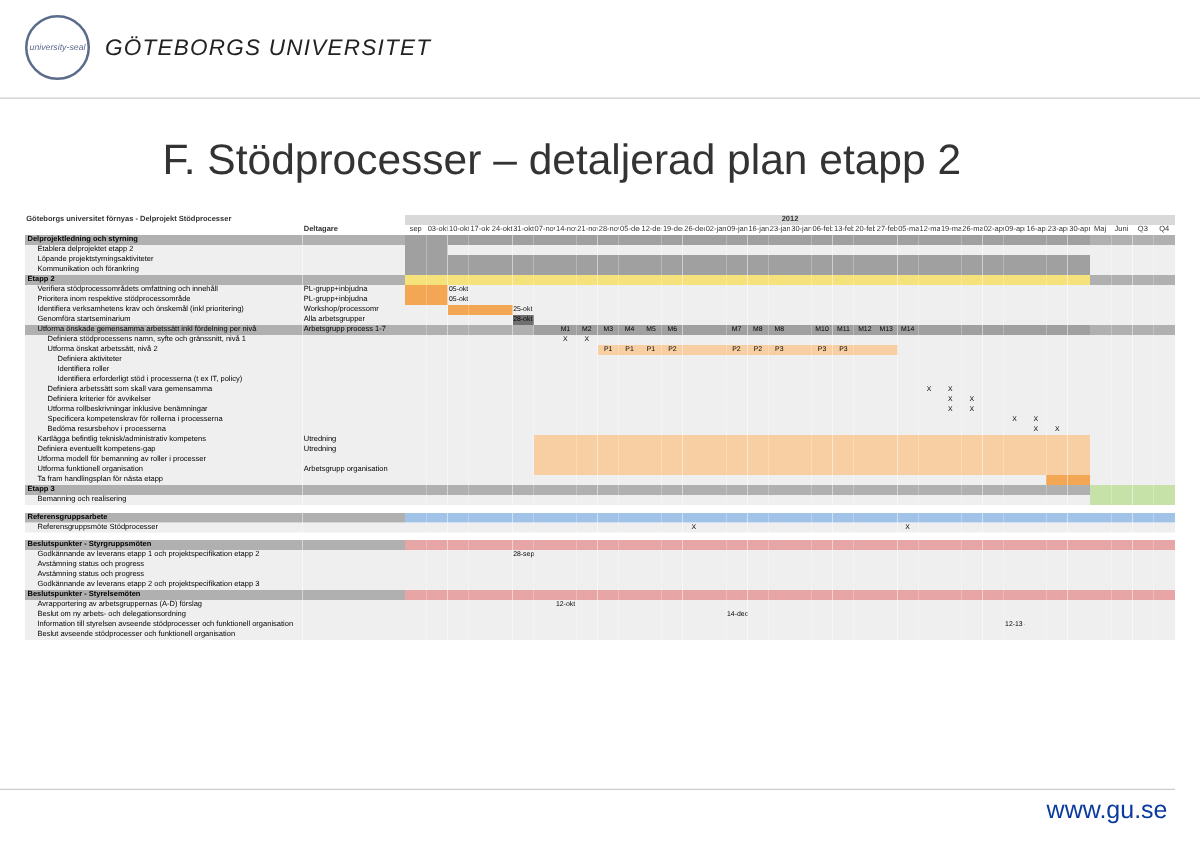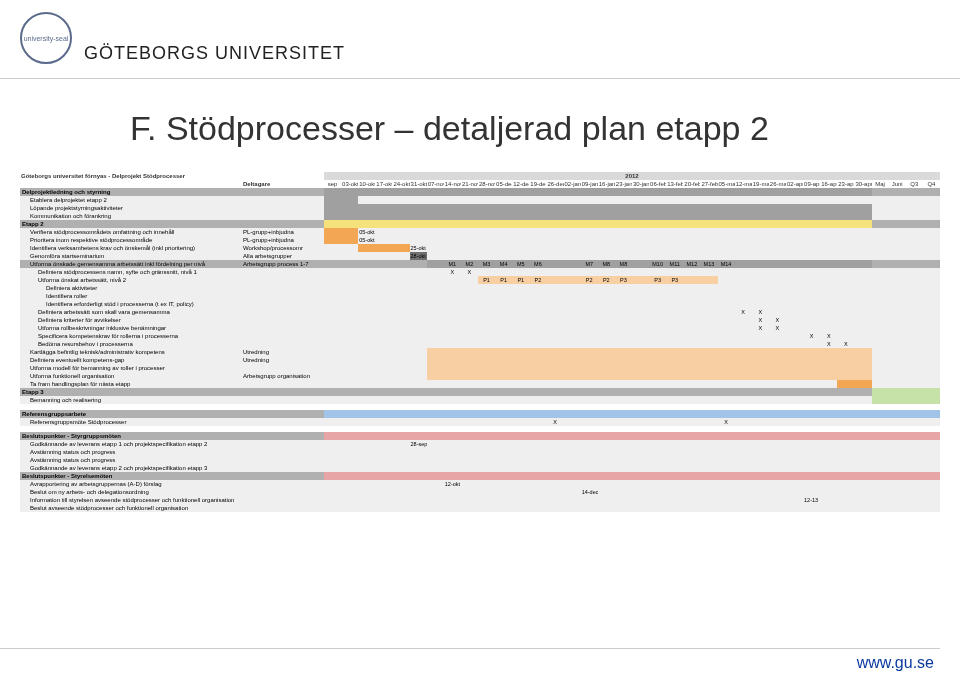--- a/index.html
+++ b/index.html
@@ -6,7 +6,7 @@
   .slide { width:960px; height:686px; position:relative; box-sizing:border-box; }
 
   
-  .uni-header { display:flex; align-items:flex-end; padding:12px 20px 14px 20px; border-bottom:1px solid #ccc; }
+  .uni-header { display:flex; align-items:center; padding:12px 20px 14px 20px; border-bottom:1px solid #ccc;font-style:italic; }
   .logo { width:48px; height:48px; border-radius:50%; border:2px double #5b6b8c; display:flex; align-items:center; justify-content:center; margin-right:12px; }
   .logo-inner { font-size:7px; text-align:center; color:#5b6b8c; line-height:1; }
   .uni-name { font-size:18px; letter-spacing:1px; color:#222; }

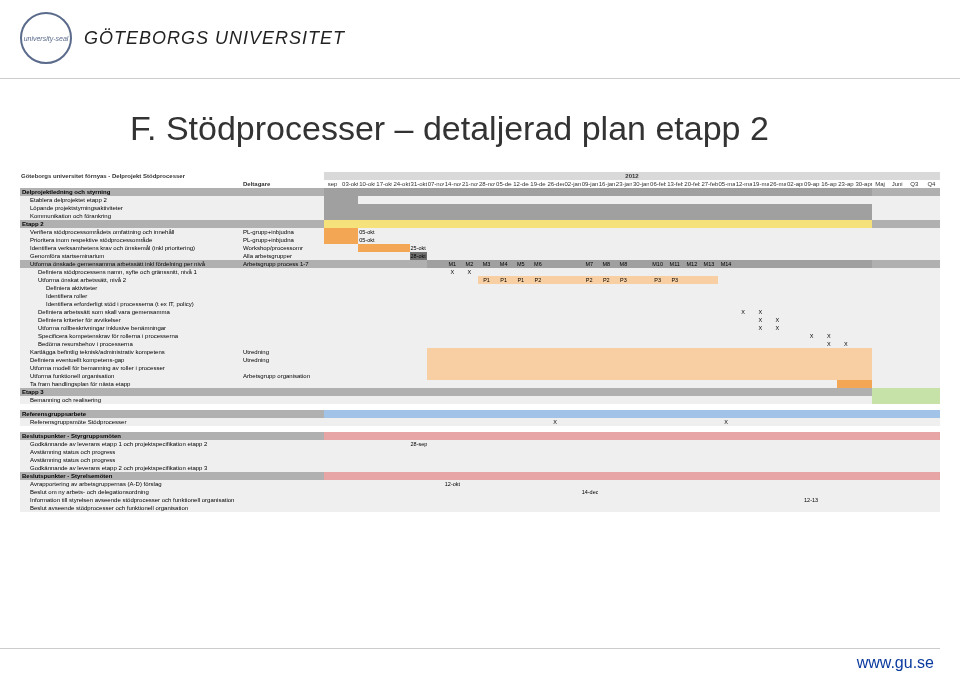--- a/index.html
+++ b/index.html
@@ -44,7 +44,7 @@
   .lbl { font-size:5.5px; color:#000; }
 
   
-  .footer { position:absolute; right:26px; bottom:14px; font-size:16px; color:#0a3a9e; }
+  .footer { position:absolute; right:26px; bottom:26px; font-size:20px; color:#0a3a9e; }
   .footer:before { content:""; position:absolute; left:-900px; right:-6px; top:-6px; border-top:1px solid #ccc; }
 </style>
 </head>

